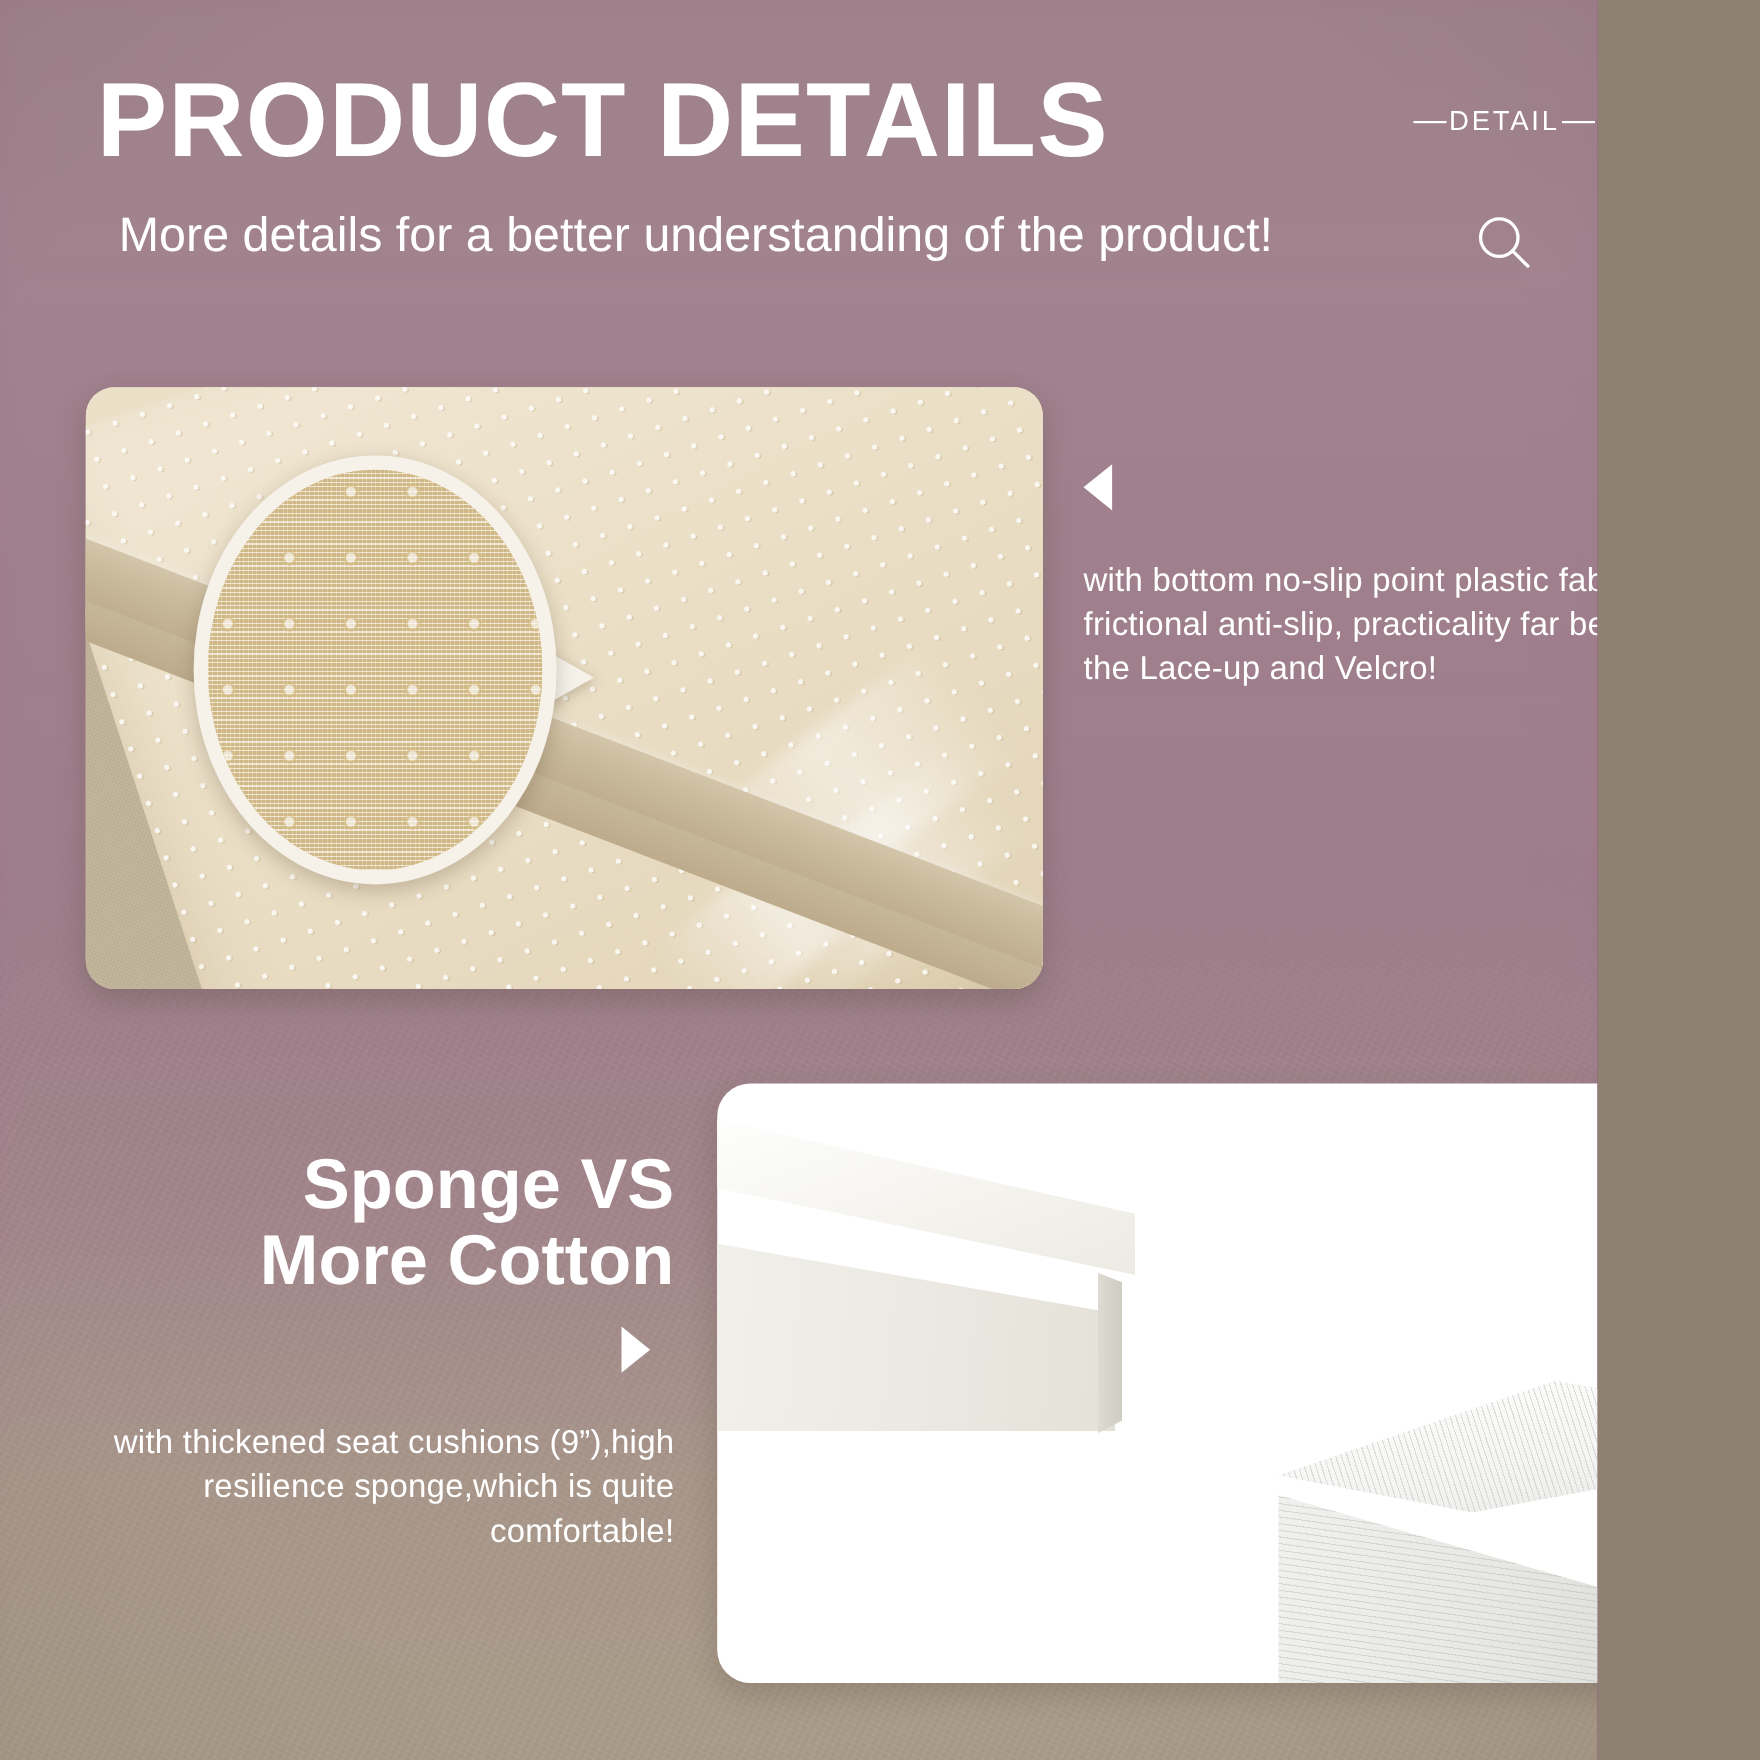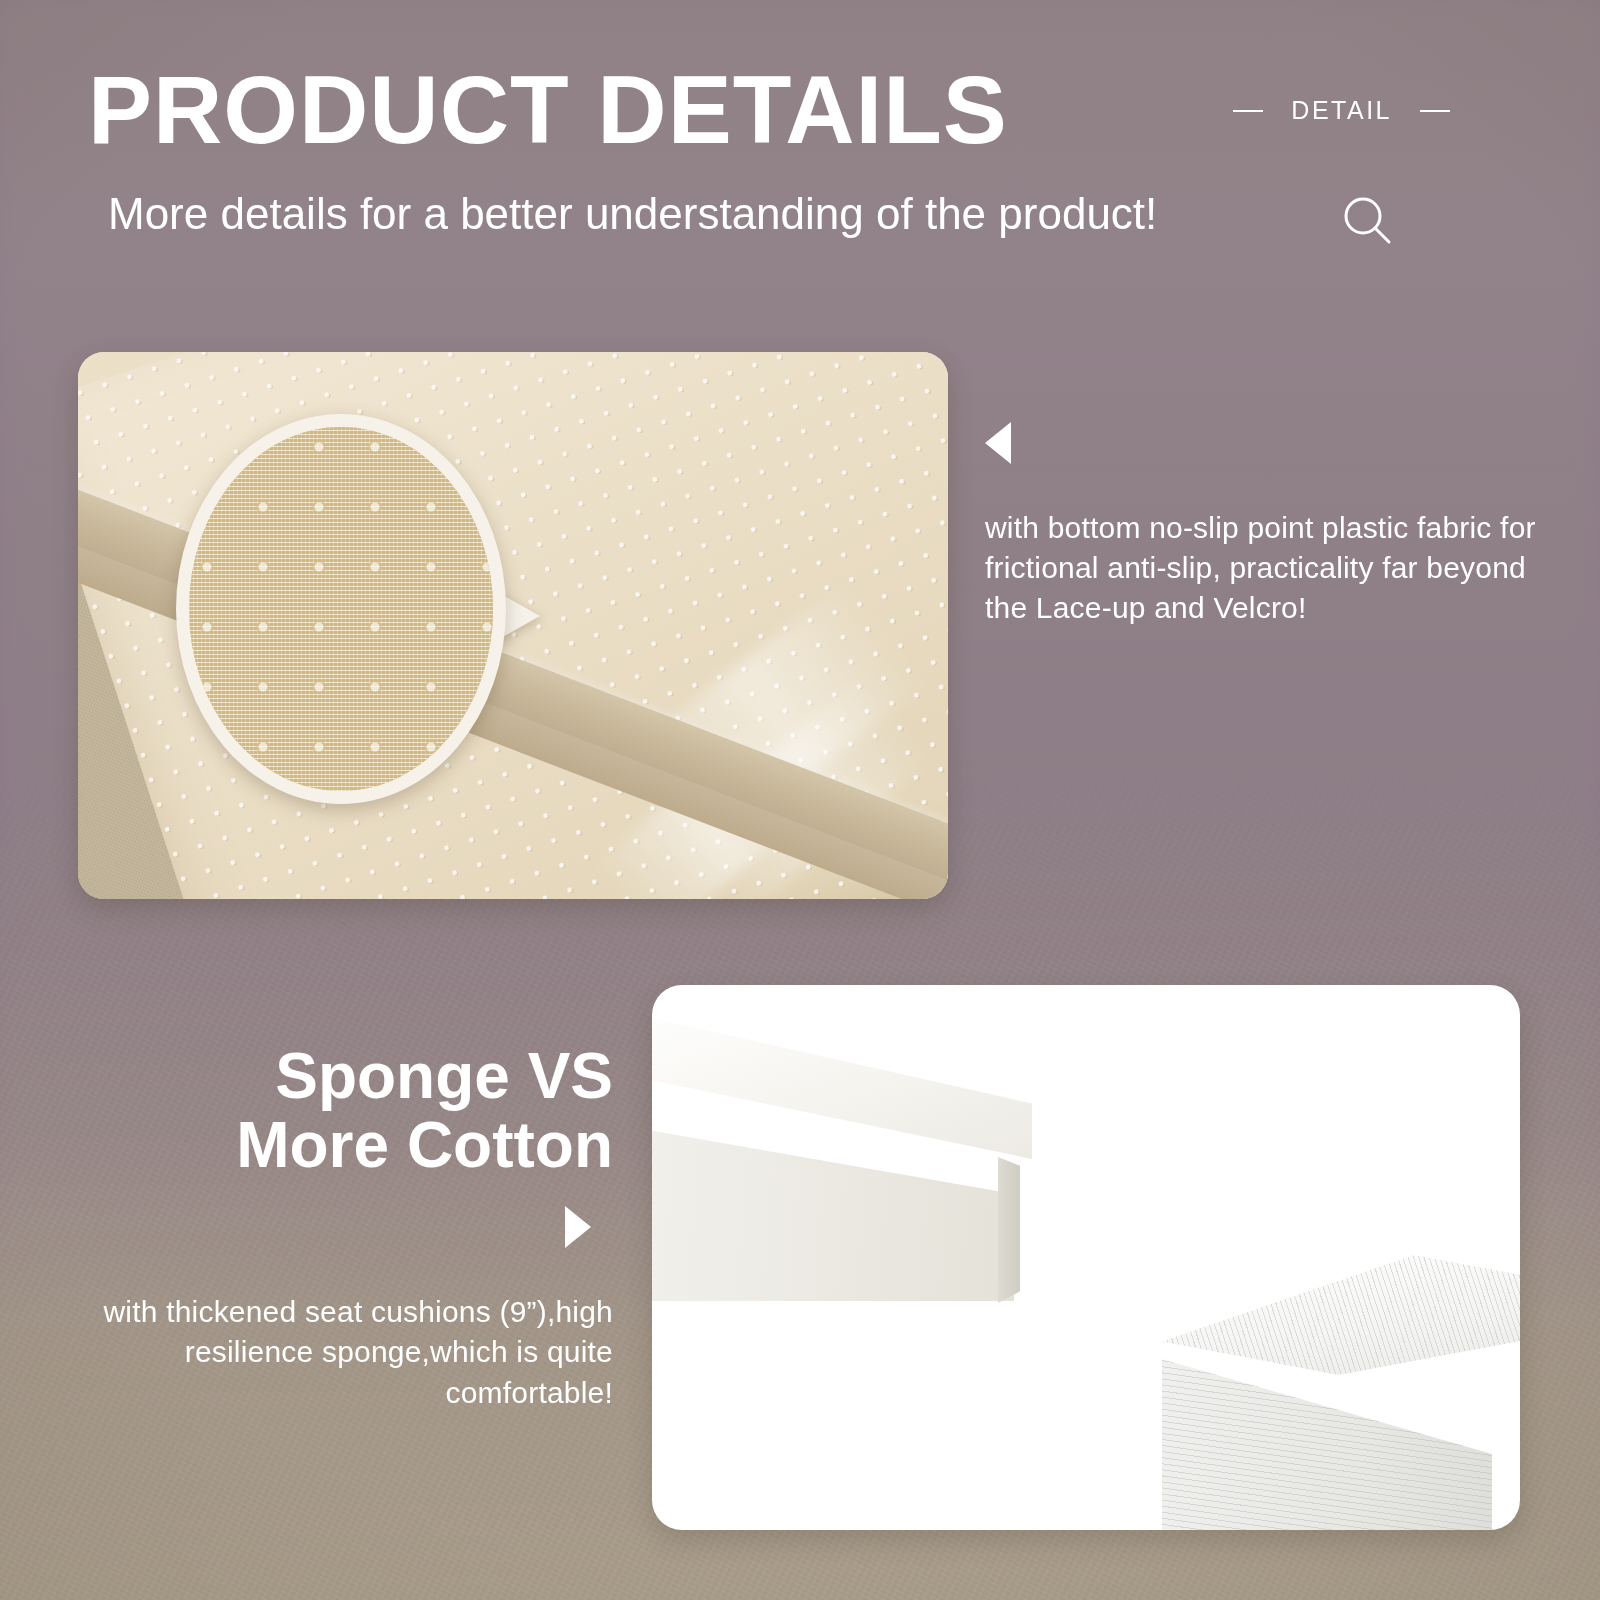--- a/index.html
+++ b/index.html
@@ -9,11 +9,11 @@
   }
   #page {
     position: relative;
-    width: 1600px;
+    width: 1452px;
     height: 1600px;
     overflow: hidden;
     font-family: "Liberation Sans", sans-serif;
-    background: #4c1d95;
+    background: #a21caf;
   }
 
   

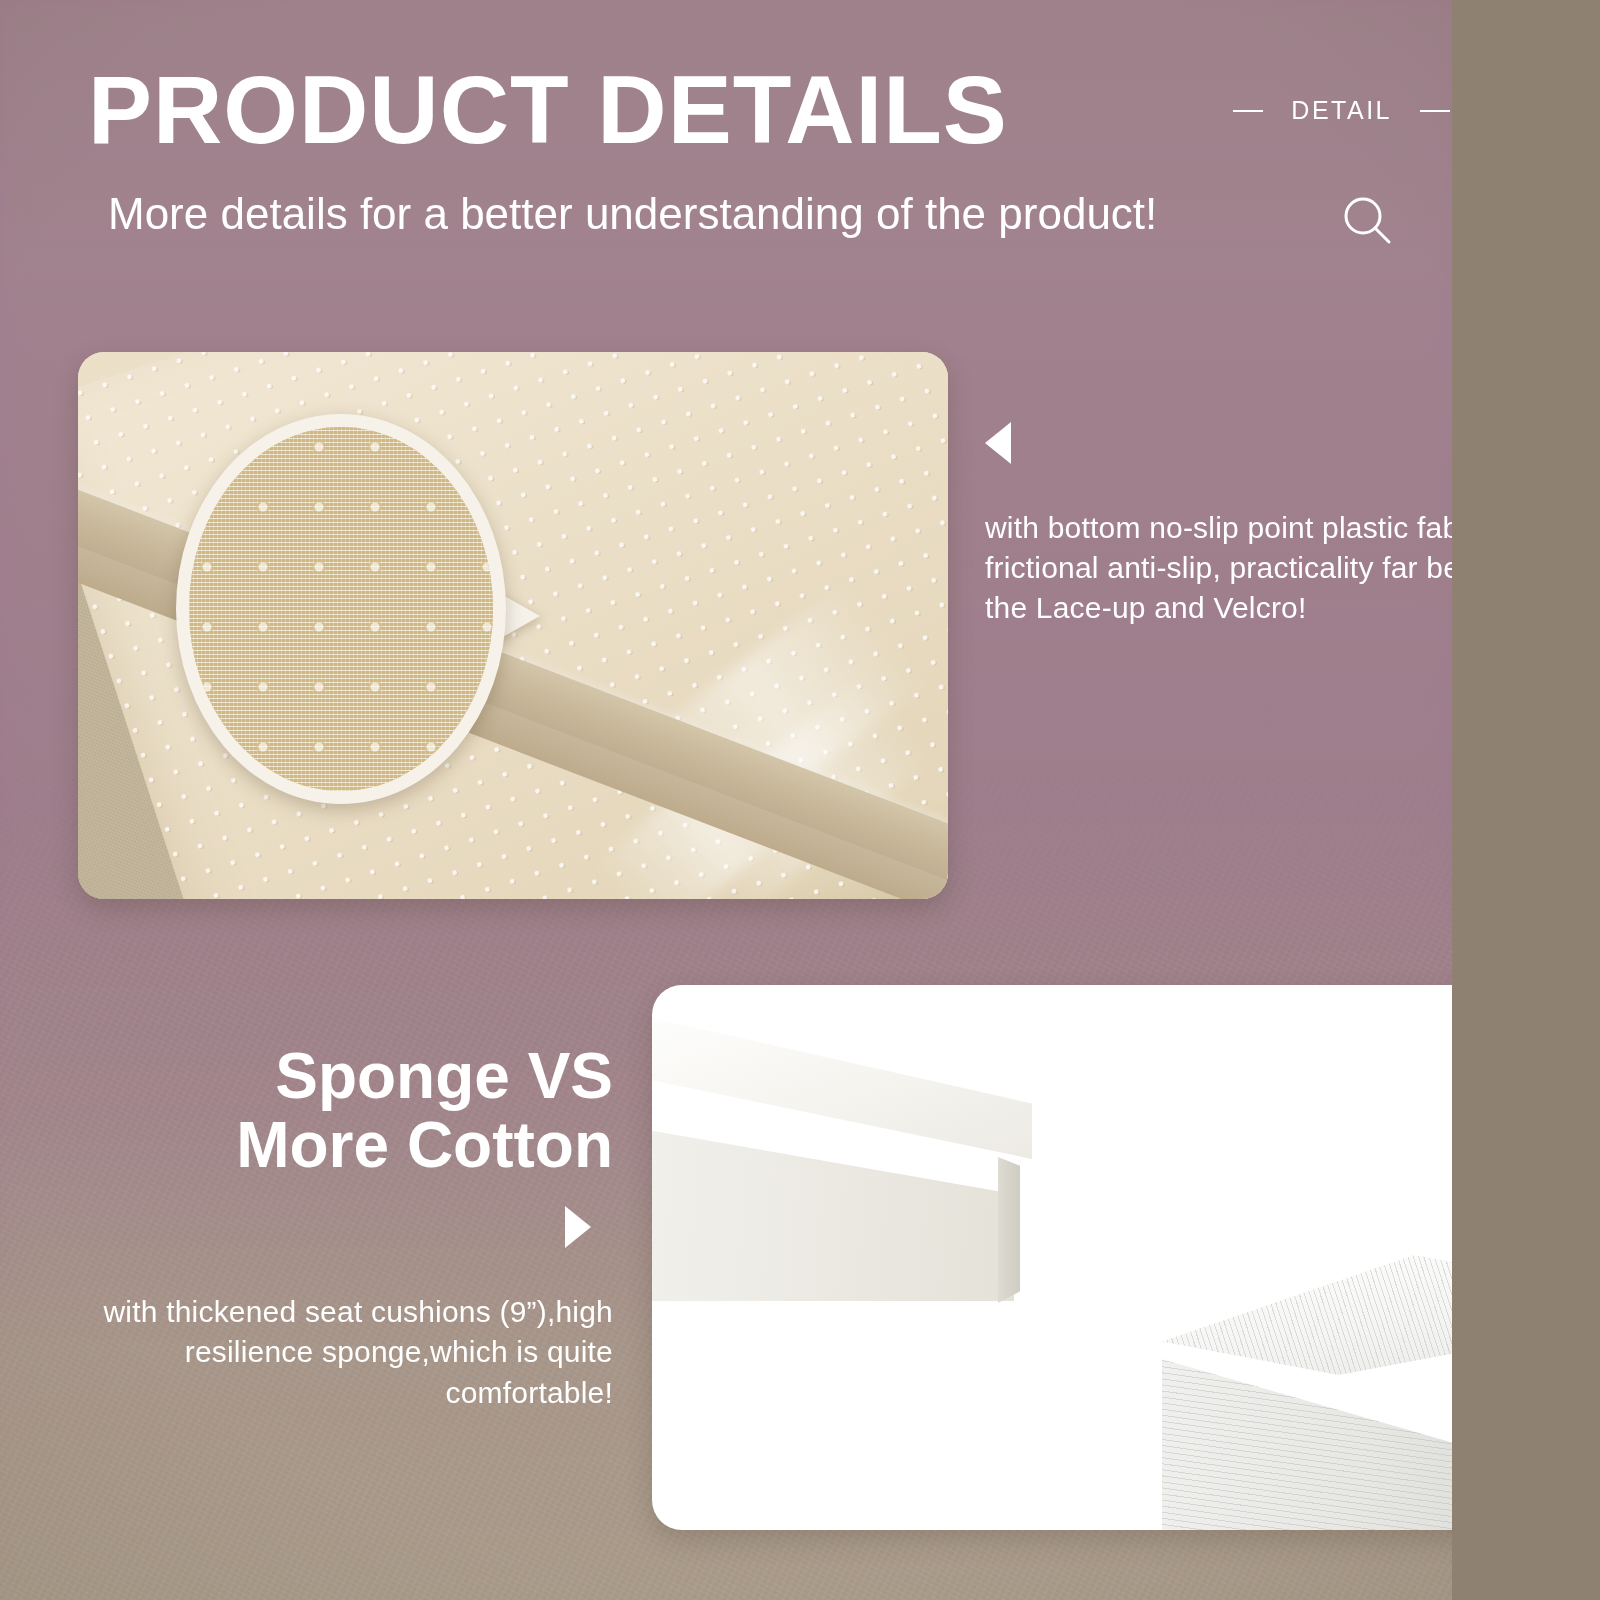--- a/index.html
+++ b/index.html
@@ -96,7 +96,7 @@
     right: 150px; top: 96px;
     display: flex;
     align-items: center;
-    gap: 28px;
+    gap: 2px;
     color: #ffffff;
     font-size: 25px;
     letter-spacing: 2.5px;

